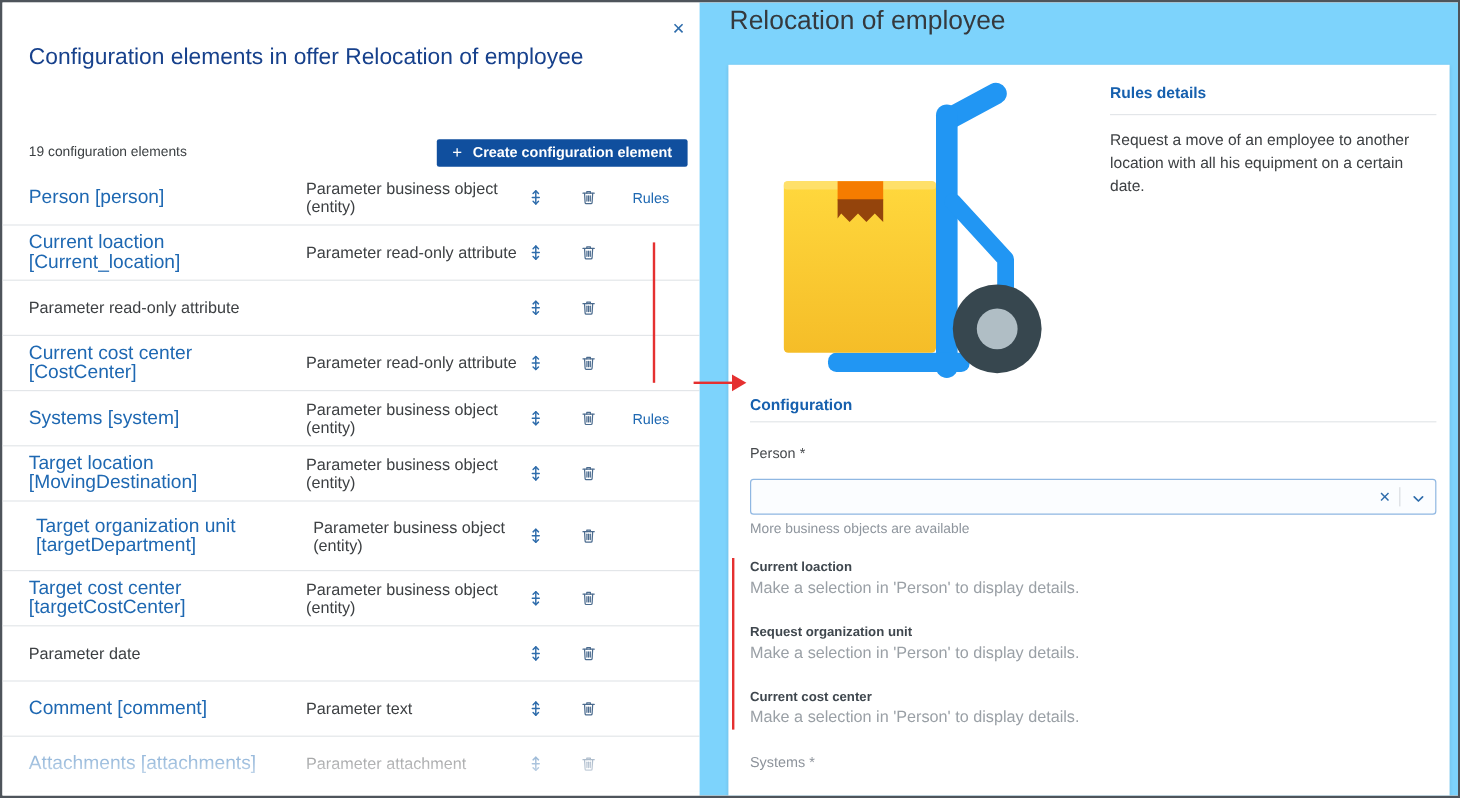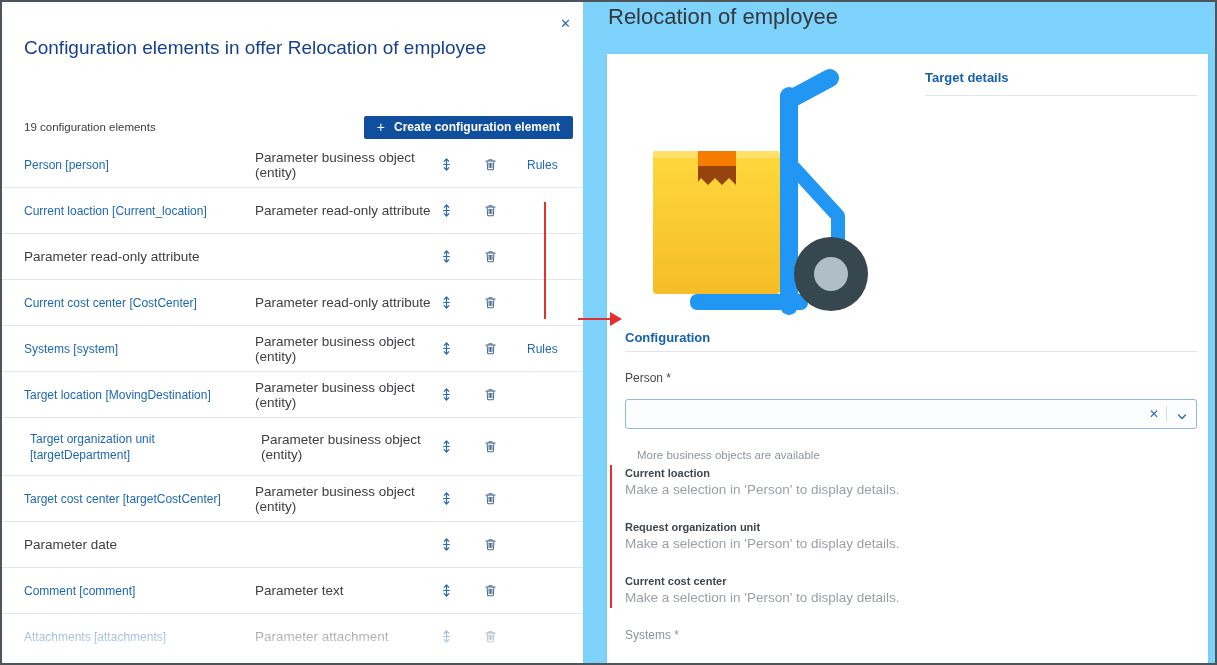--- a/index.html
+++ b/index.html
@@ -405,7 +405,7 @@
       </svg>
 
       <div class="details-col">
-        <div class="sec-heading">Target details</div>
+        <div class="sec-heading">Rules details</div>
         <hr>
       </div>
 

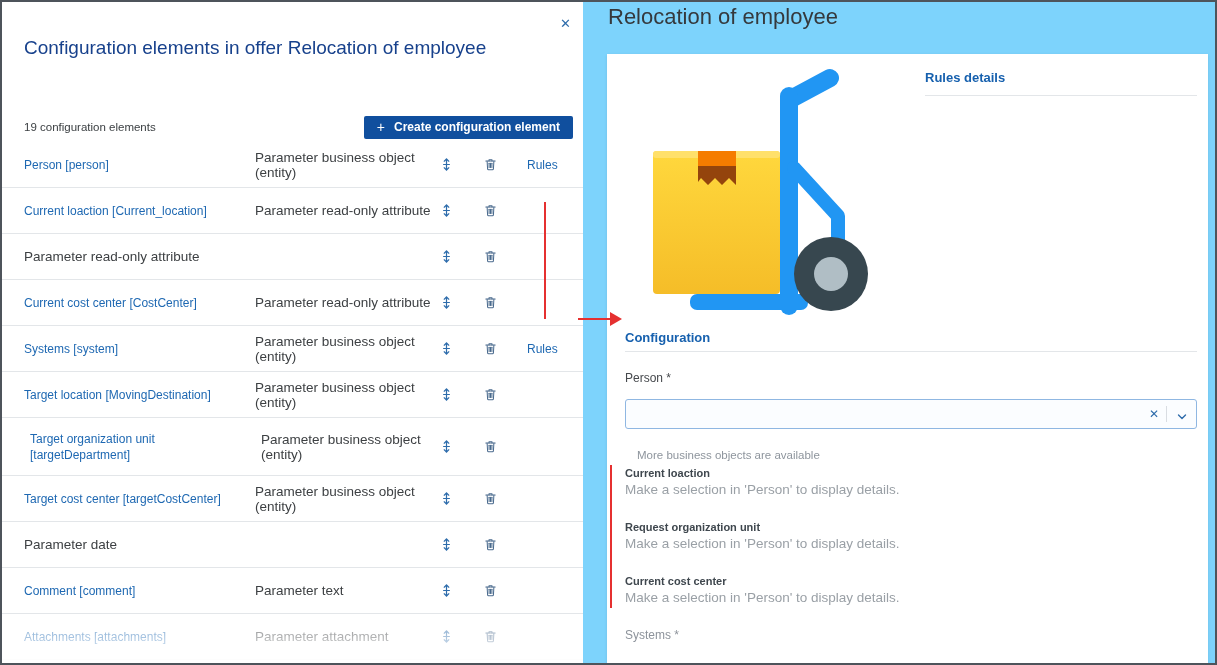--- a/index.html
+++ b/index.html
@@ -407,6 +407,7 @@
       <div class="details-col">
         <div class="sec-heading">Rules details</div>
         <hr>
+        <p class="offer-desc">Request a move of an employee to another location with all his equipment on a certain date.</p>
       </div>
 
       <div class="sec-heading cfg-heading">Configuration</div>

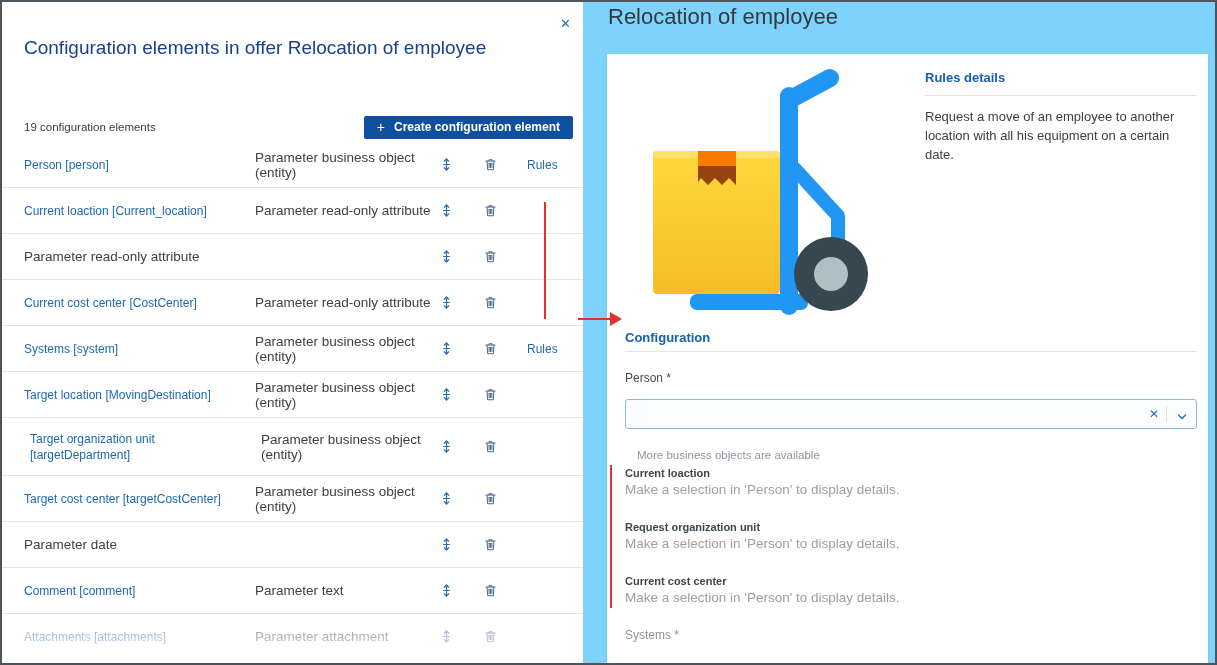--- a/index.html
+++ b/index.html
@@ -26,7 +26,7 @@
   .row{ display:flex; align-items:center; min-height:46px; padding:4px 20px 4px 22px;
         border-bottom:1px solid #e3e6e9; }
   .list .row:nth-child(7){ min-height:58px;padding-left:28px; }
-  .row .name{ flex:0 0 231px; padding-right:10px; color:#1e68b2; font-size:12px; line-height:16px; cursor:pointer; }
+  .row .name{ flex:0 0 231px; padding-right:10px; color:#1e68b2; font-size:16px; line-height:16px; cursor:pointer; }
   .row .type{ flex:1; color:#3d4043; font-size:13.5px; }
   .row .acts{ display:flex; align-items:center; gap:29px; flex:none; }
   .row .rules{ width:36px; color:#1e68b2; font-size:12px; cursor:pointer; }

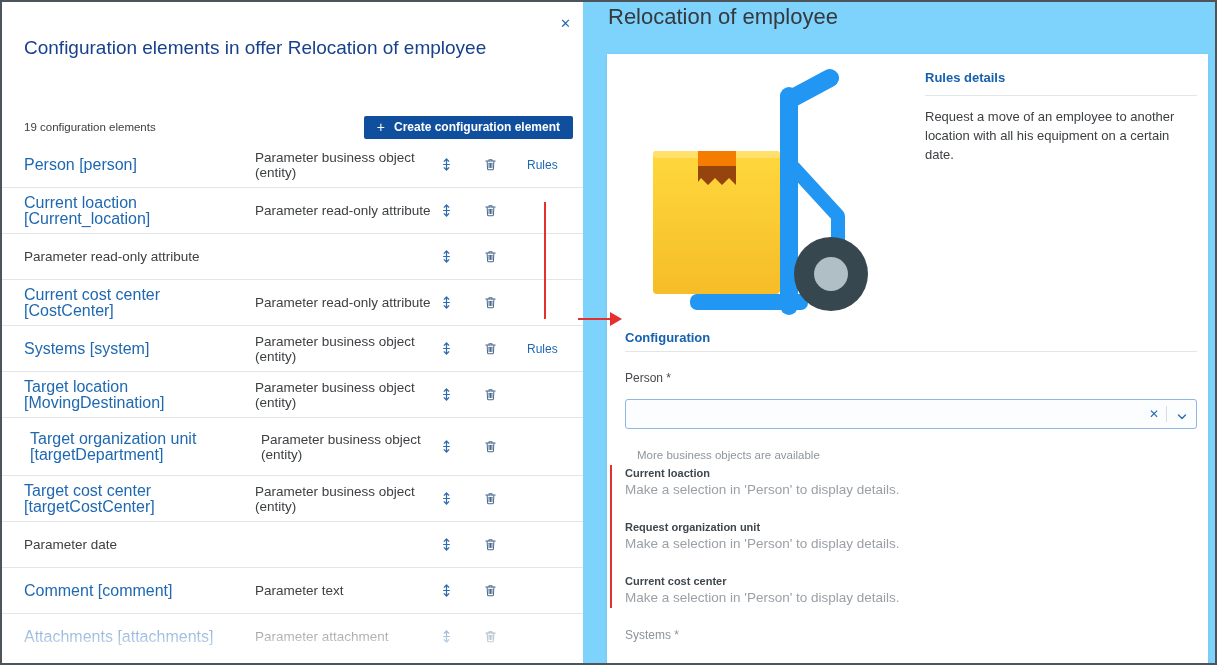--- a/index.html
+++ b/index.html
@@ -57,7 +57,7 @@
   .combo .clear{ position:absolute; right:37px; top:7px; font-size:12px; color:#2e6cab; cursor:pointer; }
   .combo .vdiv{ position:absolute; right:29px; top:6px; bottom:6px; width:1px; background:#d9dde2; }
   .combo .chev{ position:absolute; right:8px; top:9px; cursor:pointer; }
-  .combo-hint{ position:absolute; left:18px; top:395px; font-size:11.5px; color:#8e959d;margin-left:12px; }
+  .combo-hint{ position:absolute; left:18px; top:381px; font-size:11.5px; color:#8e959d; }
 
   .ro-label{ position:absolute; left:18px; font-size:11px; font-weight:bold; color:#3f474e; }
   .ro-text{ position:absolute; left:18px; font-size:13.5px; color:#9aa0a6; }

